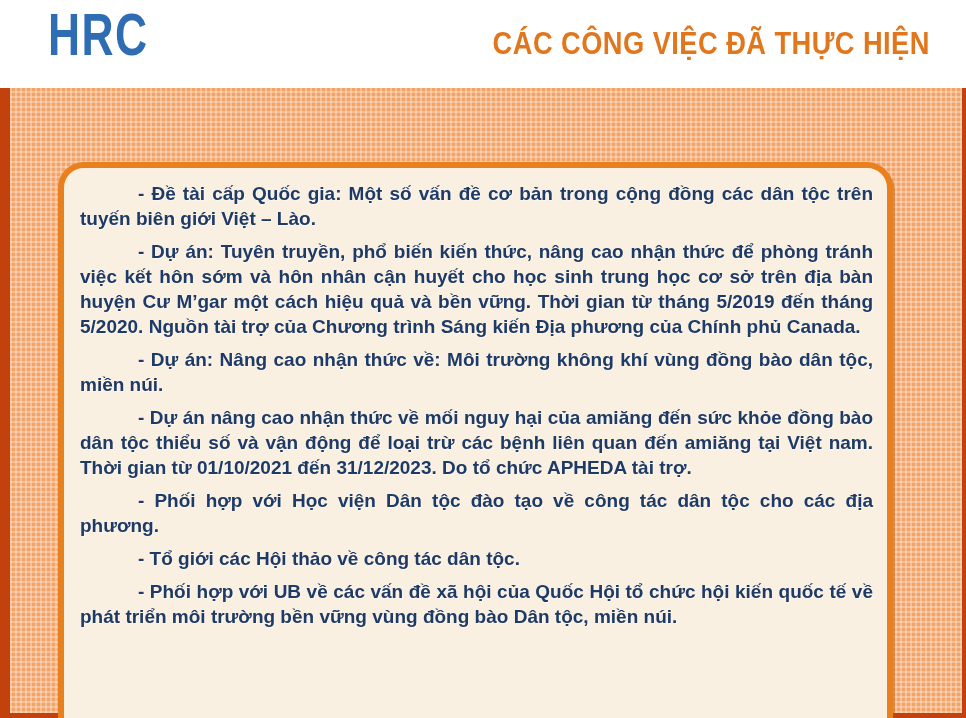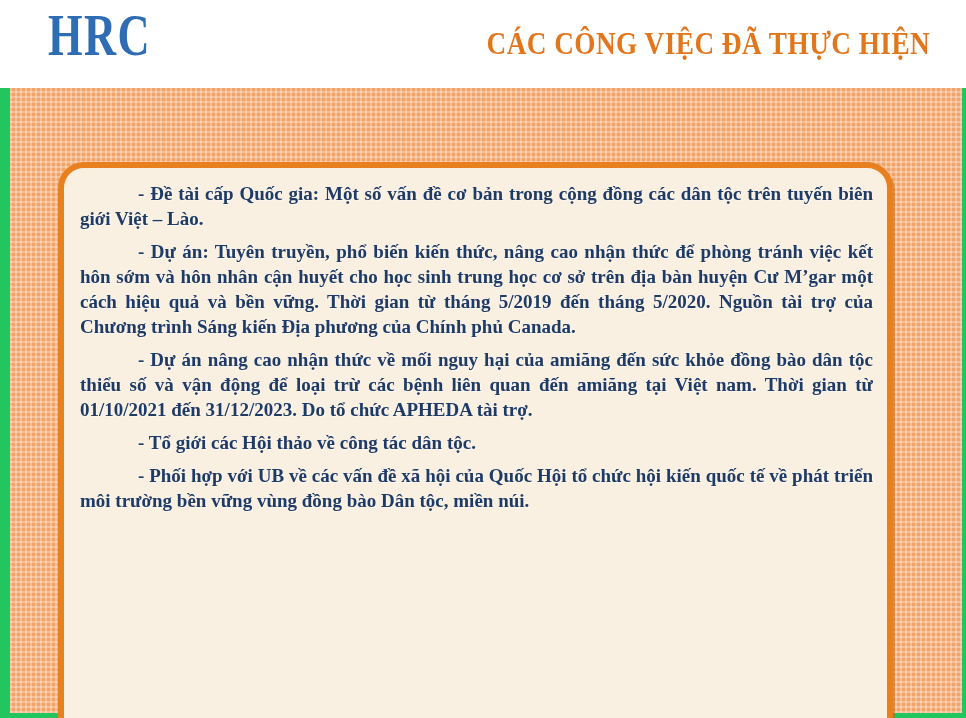--- a/index.html
+++ b/index.html
@@ -8,9 +8,9 @@
     position: relative;
     width: 966px;
     height: 718px;
-    background: #22c55e;
+    background: #c2410c;
     overflow: hidden;
-    font-family: Liberation Serif, serif;
+    font-family: Liberation Sans, sans-serif;
   }
   .header {
     position: absolute;

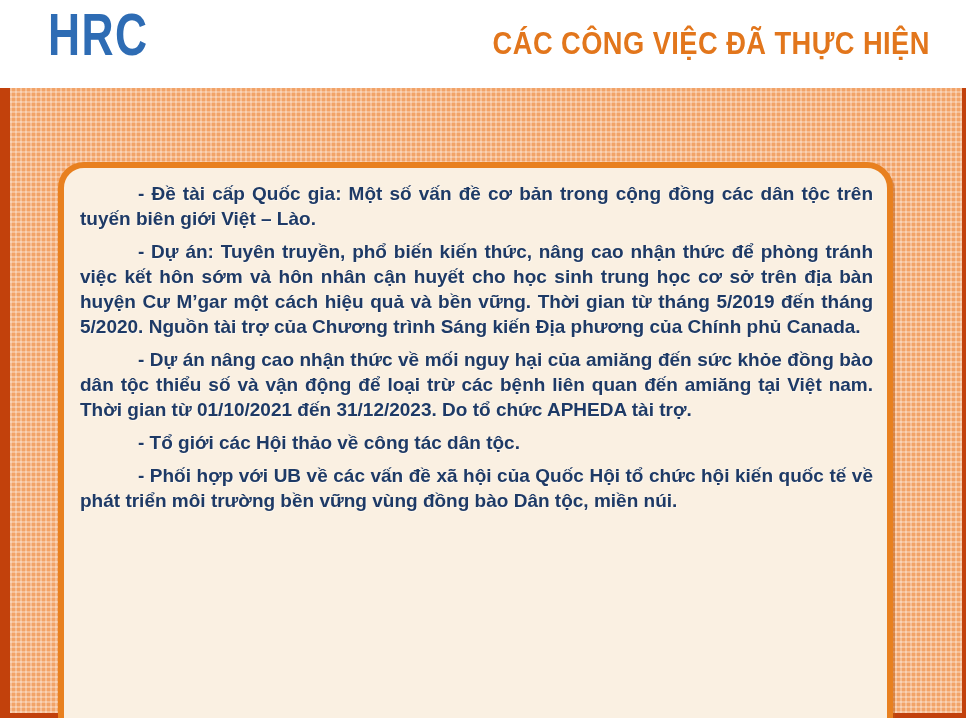--- a/index.html
+++ b/index.html
@@ -85,6 +85,7 @@
     <div class="content-box">
       <p>- Đề tài cấp Quốc gia: Một số vấn đề cơ bản trong cộng đồng các dân tộc trên tuyến biên giới Việt – Lào.</p>
       <p>- Dự án: Tuyên truyền, phổ biến kiến thức, nâng cao nhận thức để phòng tránh việc kết hôn sớm và hôn nhân cận huyết cho học sinh trung học cơ sở trên địa bàn huyện Cư M’gar một cách hiệu quả và bền vững. Thời gian từ tháng 5/2019 đến tháng 5/2020. Nguồn tài trợ của Chương trình Sáng kiến Địa phương của Chính phủ Canada.</p>
+      <p>- Dự án: Nâng cao nhận thức về: Môi trường không khí vùng đồng bào dân tộc, miền núi.</p>
       <p>- Dự án nâng cao nhận thức về mối nguy hại của amiăng đến sức khỏe đồng bào dân tộc thiểu số và vận động để loại trừ các bệnh liên quan đến amiăng tại Việt nam. Thời gian từ 01/10/2021 đến 31/12/2023. Do tổ chức APHEDA tài trợ.</p>
       <p>- Tổ giới các Hội thảo về công tác dân tộc.</p>
       <p>- Phối hợp với UB về các vấn đề xã hội của Quốc Hội tổ chức hội kiến quốc tế về phát triển môi trường bền vững vùng đồng bào Dân tộc, miền núi.</p>

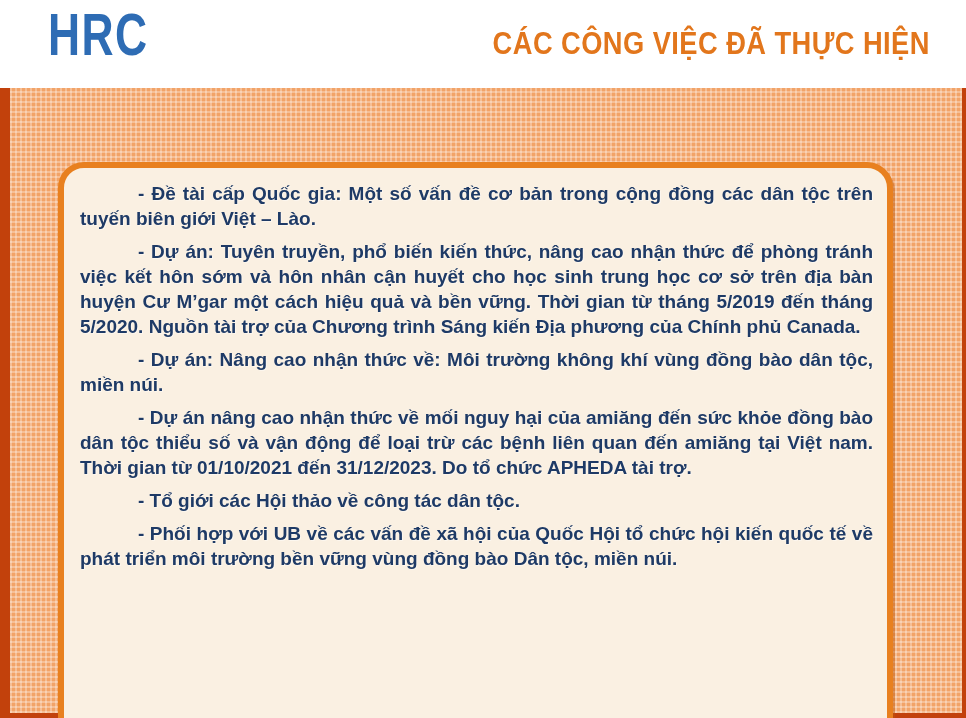--- a/index.html
+++ b/index.html
@@ -87,6 +87,7 @@
       <p>- Dự án: Tuyên truyền, phổ biến kiến thức, nâng cao nhận thức để phòng tránh việc kết hôn sớm và hôn nhân cận huyết cho học sinh trung học cơ sở trên địa bàn huyện Cư M’gar một cách hiệu quả và bền vững. Thời gian từ tháng 5/2019 đến tháng 5/2020. Nguồn tài trợ của Chương trình Sáng kiến Địa phương của Chính phủ Canada.</p>
       <p>- Dự án: Nâng cao nhận thức về: Môi trường không khí vùng đồng bào dân tộc, miền núi.</p>
       <p>- Dự án nâng cao nhận thức về mối nguy hại của amiăng đến sức khỏe đồng bào dân tộc thiểu số và vận động để loại trừ các bệnh liên quan đến amiăng tại Việt nam. Thời gian từ 01/10/2021 đến 31/12/2023. Do tổ chức APHEDA tài trợ.</p>
+      <p>- Phối hợp với Học viện Dân tộc đào tạo về công tác dân tộc cho các địa phương.</p>
       <p>- Tổ giới các Hội thảo về công tác dân tộc.</p>
       <p>- Phối hợp với UB về các vấn đề xã hội của Quốc Hội tổ chức hội kiến quốc tế về phát triển môi trường bền vững vùng đồng bào Dân tộc, miền núi.</p>
     </div>

